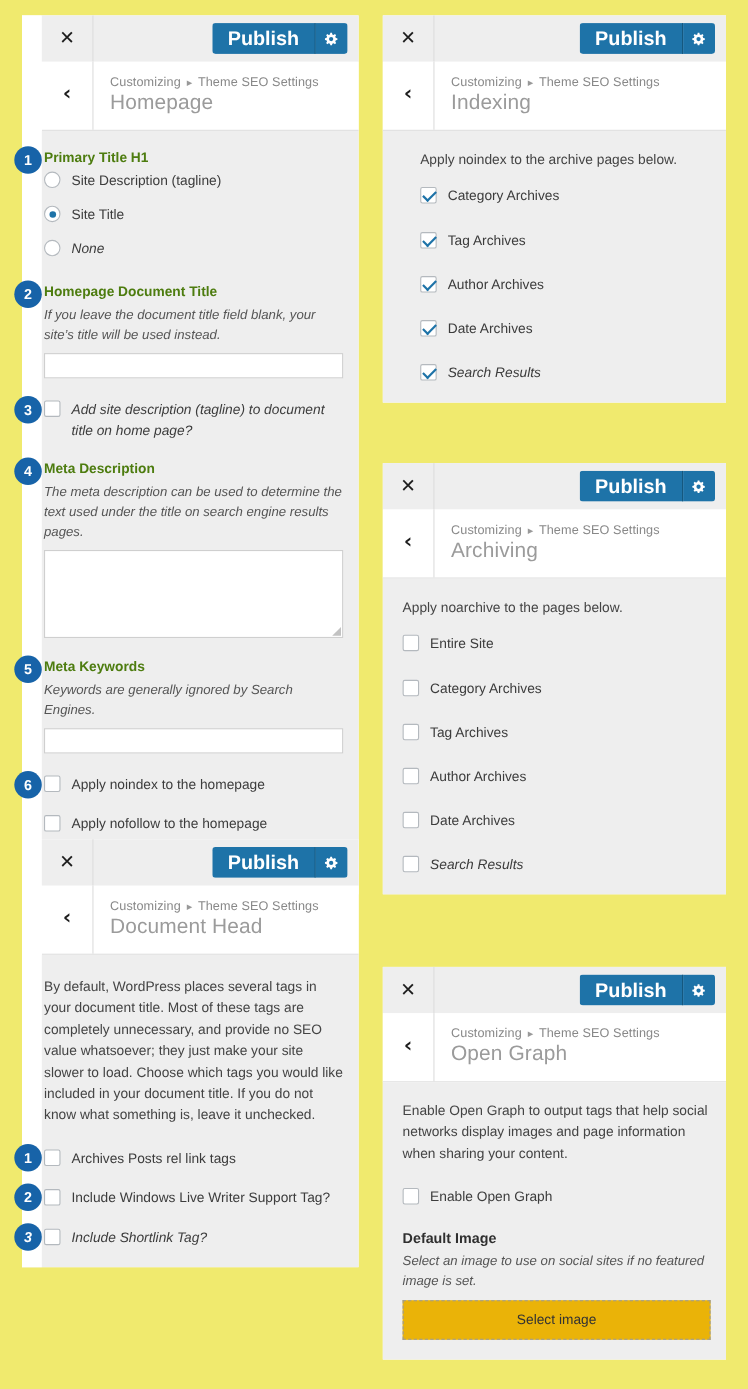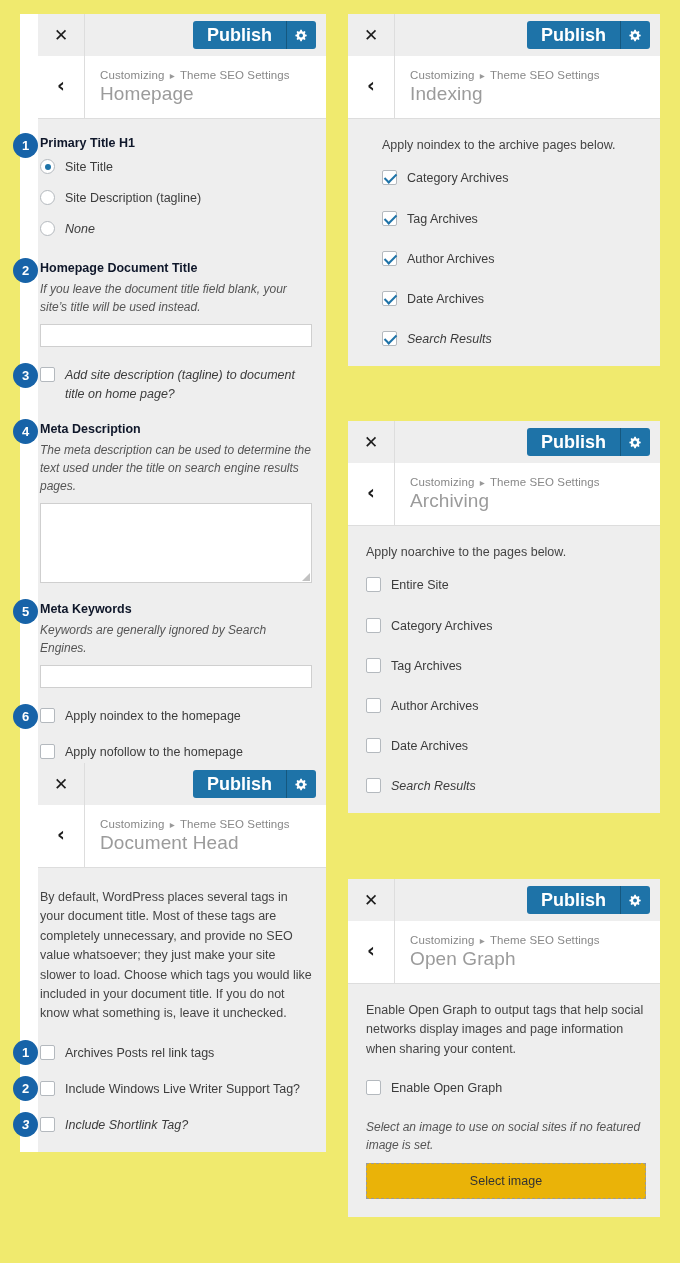--- a/index.html
+++ b/index.html
@@ -195,7 +195,7 @@
   .sec-title {
     font-size: 12.5px;
     font-weight: bold;
-    color: #0f172a;
+    color: #4d7c0f;
     margin-bottom: 5px;
   }
   .sec-desc {

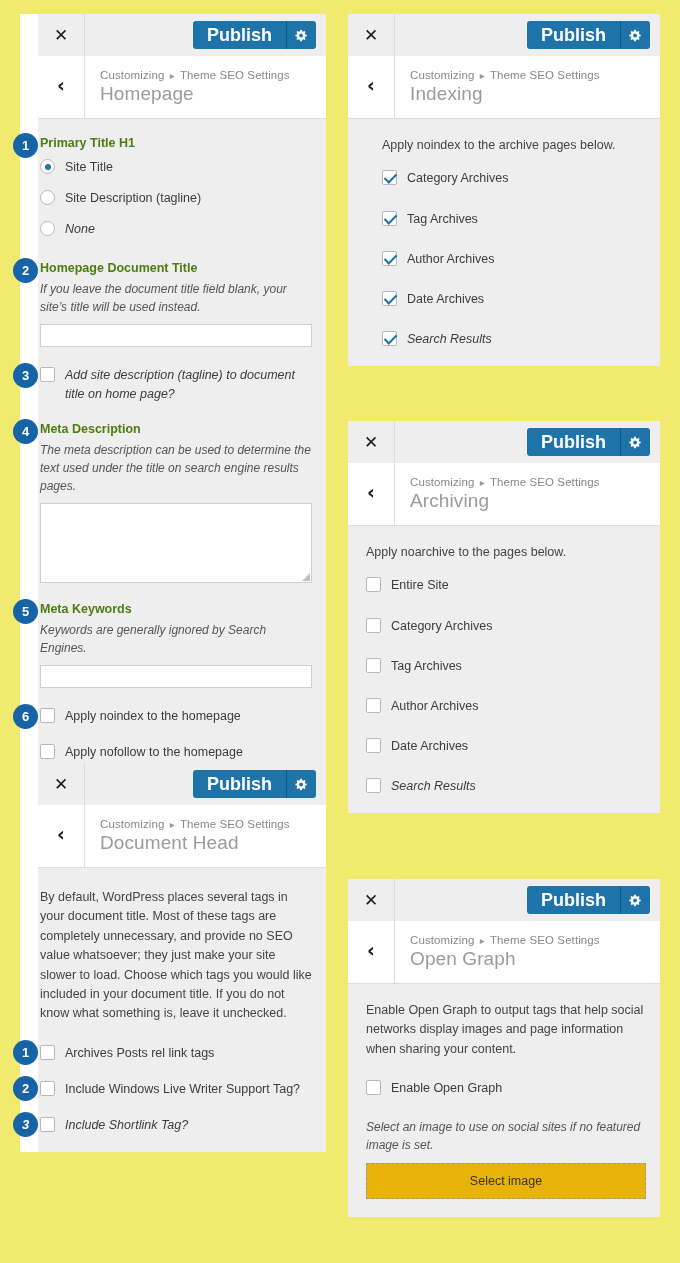--- a/index.html
+++ b/index.html
@@ -321,13 +321,13 @@
     <div class="block">
       <div class="badge">1</div>
       <div class="sec-title">Primary Title H1</div>
+      <div class="row" style="margin-bottom:13px">
+        <span class="rbtn"></span>
+        <span class="row-label">Site Description (tagline)</span>
+      </div>
       <div class="row" style="margin-bottom:13px;margin-top:8px">
         <span class="rbtn selected"></span>
         <span class="row-label">Site Title</span>
-      </div>
-      <div class="row" style="margin-bottom:13px">
-        <span class="rbtn"></span>
-        <span class="row-label">Site Description (tagline)</span>
       </div>
       <div class="row">
         <span class="rbtn"></span>

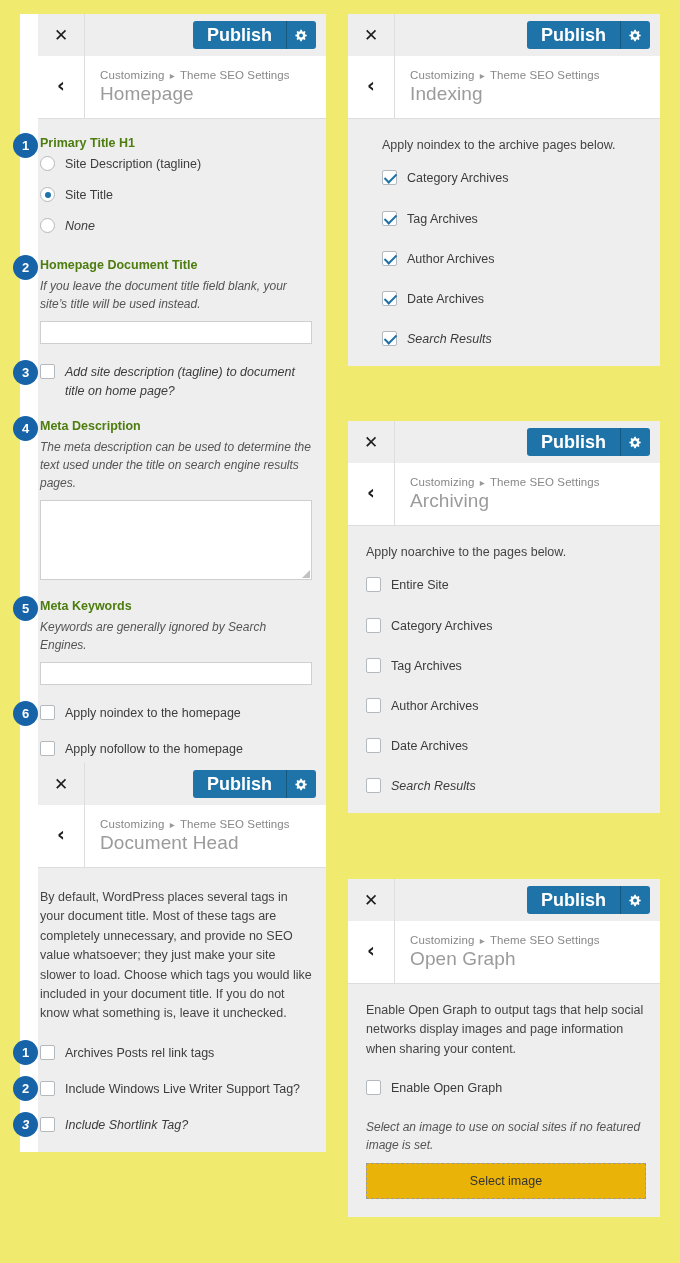--- a/index.html
+++ b/index.html
@@ -589,6 +589,7 @@
     </div>
 
     <div>
+      <div class="bold-sub">Default Image</div>
       <div class="sec-desc" style="margin-bottom:0">Select an image to use on social sites if no featured image is set.</div>
       <div class="selimg">Select image</div>
     </div>

